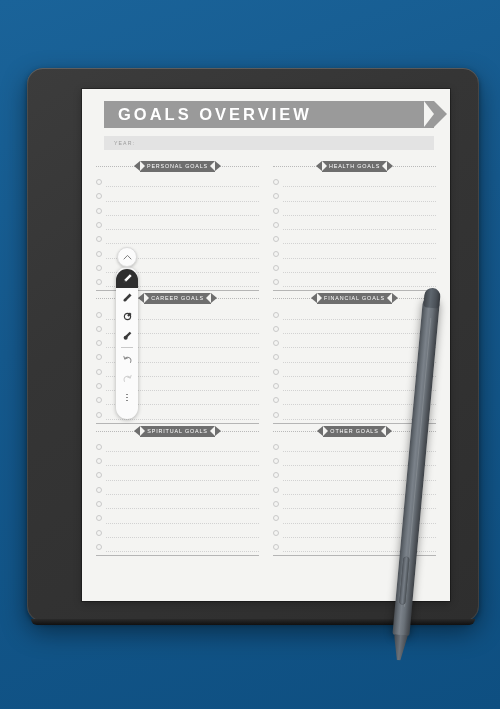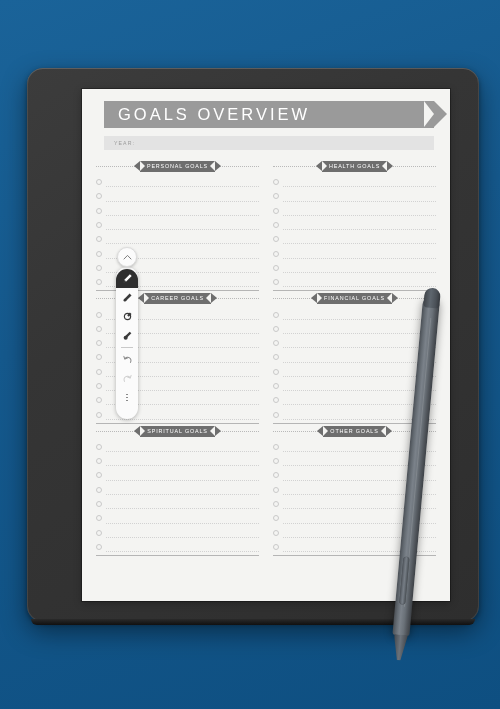--- a/index.html
+++ b/index.html
@@ -103,7 +103,7 @@
     color: #ffffff;
     font-size: 16.5px;
     letter-spacing: 3.0px;
-    font-weight: 400;
+    font-weight: 700;
     white-space: nowrap;
     text-align: center;
   }

